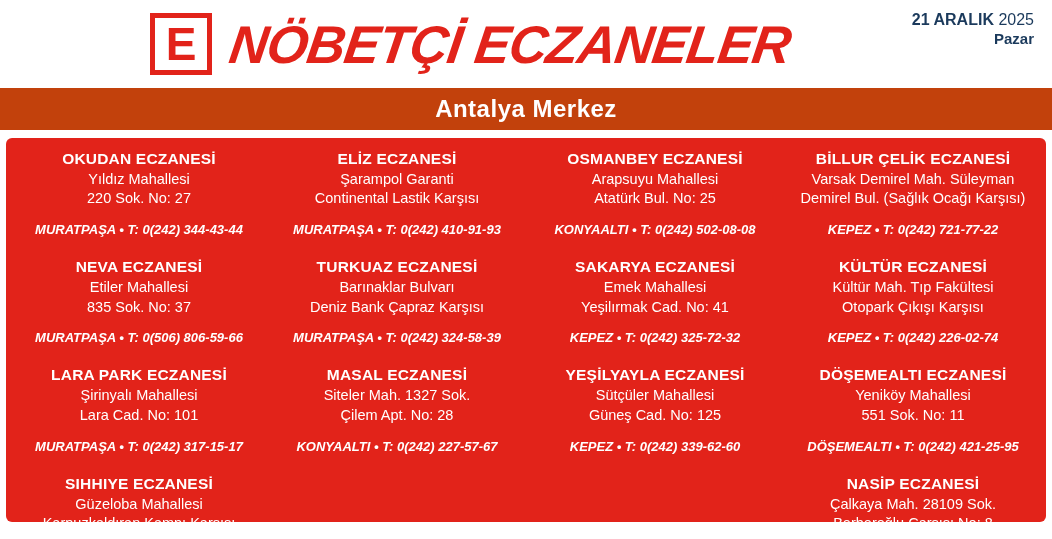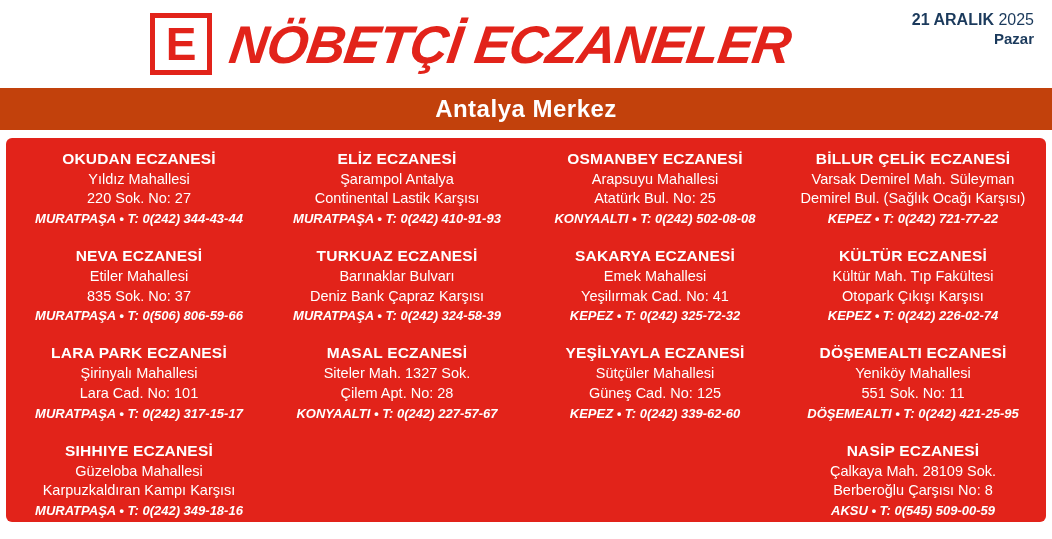--- a/index.html
+++ b/index.html
@@ -178,7 +178,7 @@
     <div class="col">
       <div class="entry">
         <div class="entry-name">ELİZ ECZANESİ</div>
-        <div class="entry-addr">Şarampol Antalya</div>
+        <div class="entry-addr">Şarampol Garanti</div>
         <div class="entry-addr">Continental Lastik Karşısı</div>
         <div class="entry-contact">MURATPAŞA • T: 0(242) 410-91-93</div>
       </div>

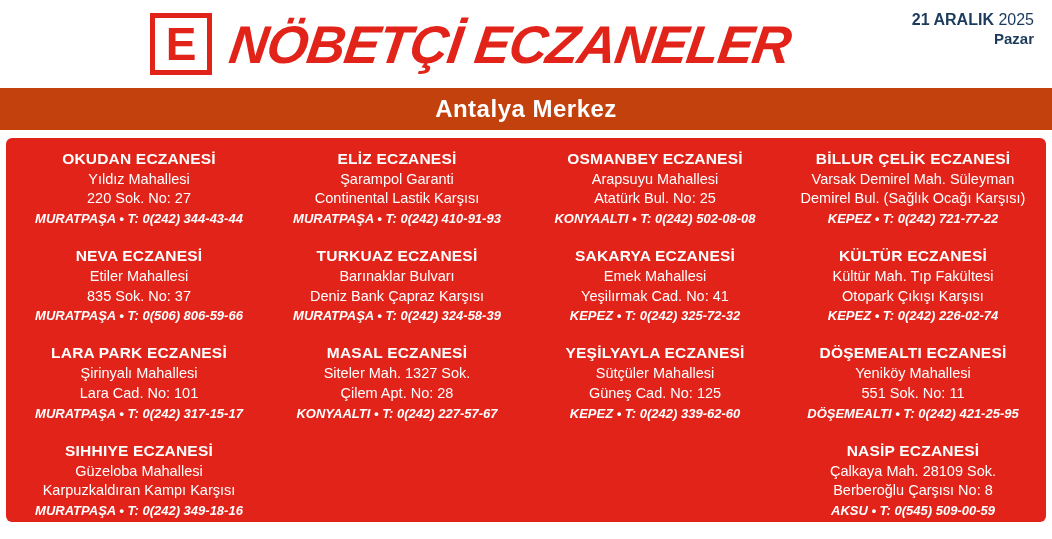--- a/index.html
+++ b/index.html
@@ -119,7 +119,7 @@
     font-weight: bold;
     font-style: italic;
     line-height: 1.4;
-    margin-top: 1px;
+    margin-top: 12px;
   }
 </style>
 </head>

